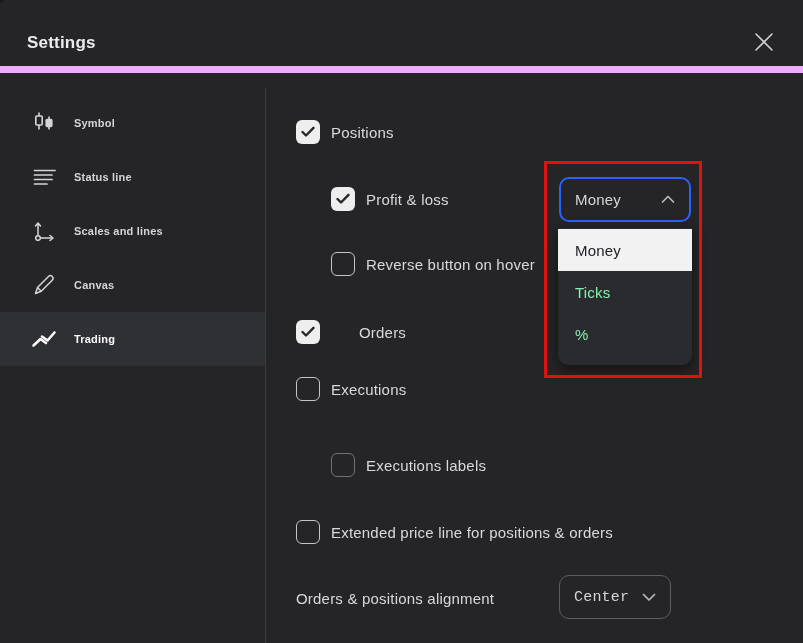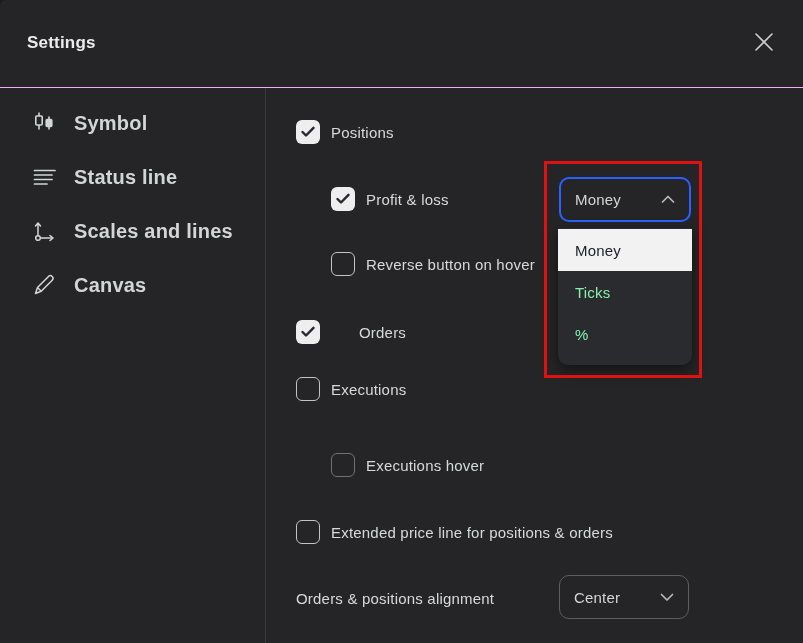--- a/index.html
+++ b/index.html
@@ -15,8 +15,8 @@
   }
   
   .header {
-    position:absolute; top:0; left:0; right:0; height:88px;
-    border-bottom:1px solid #f0abfc;
+    position:absolute; top:0; left:0; right:0; height:73px;
+    border-bottom:7px solid #f0abfc;
   }
   .title {
     position:absolute; left:27px; top:33px;

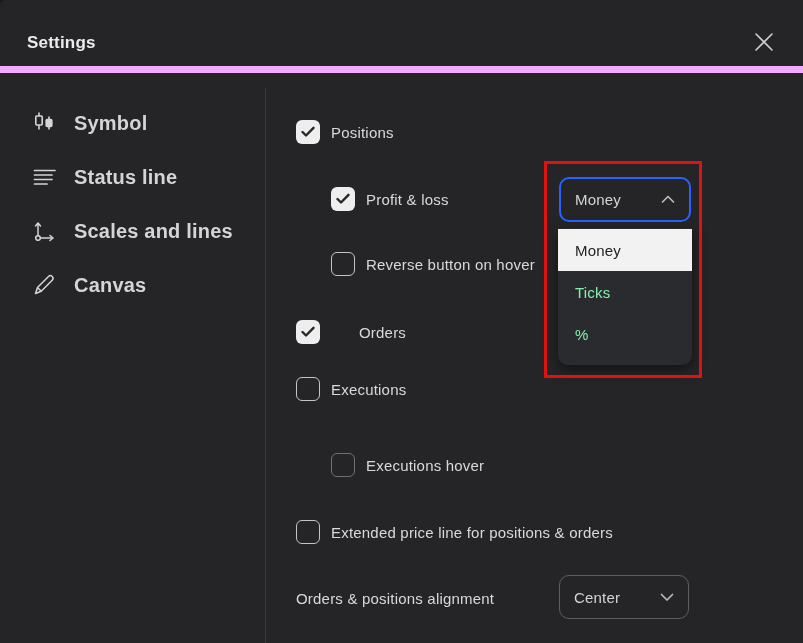--- a/index.html
+++ b/index.html
@@ -41,7 +41,7 @@
     display:flex; align-items:center; justify-content:center;
   }
   .side-item .s-label {
-    position:absolute; left:74px; font-size:20px; font-weight:600;
+    position:absolute; left:74px; font-size:11px; font-weight:600;
     color:#d4d5d7; letter-spacing:.2px;
   }
   .side-item.selected { background:#2f3033; }

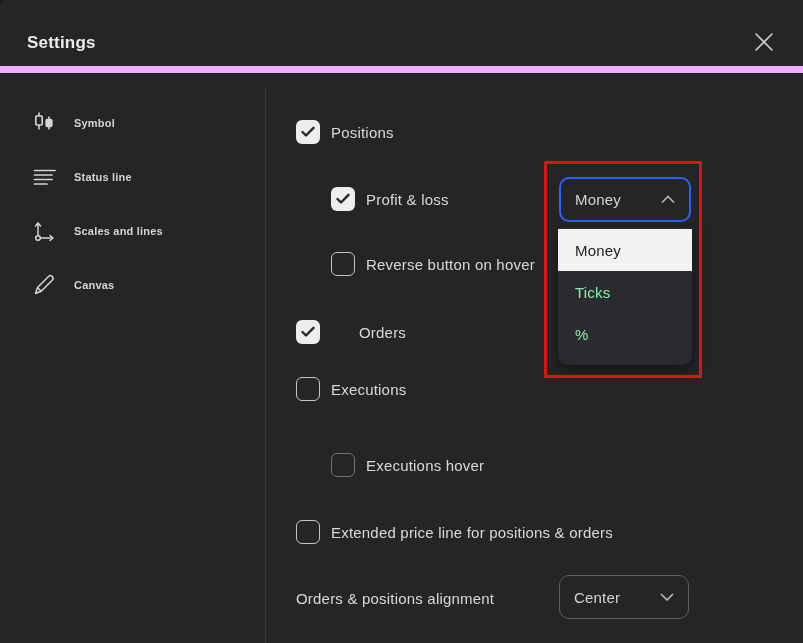--- a/index.html
+++ b/index.html
@@ -161,6 +161,15 @@
         <span class="s-label">Canvas</span>
       </div>
 
+      <div class="side-item selected">
+        <span class="s-icon">
+          <svg width="28" height="28" viewBox="0 0 28 28" fill="none" stroke="#fafafa" stroke-width="2.6" stroke-linecap="round" stroke-linejoin="round">
+            <path d="M3.5 20.5 L10.5 14 L16 18"></path>
+            <path d="M12 11.5 L17.5 15.5 L24.5 7.5"></path>
+          </svg>
+        </span>
+        <span class="s-label">Trading</span>
+      </div>
     </div>
 
     <div class="content">

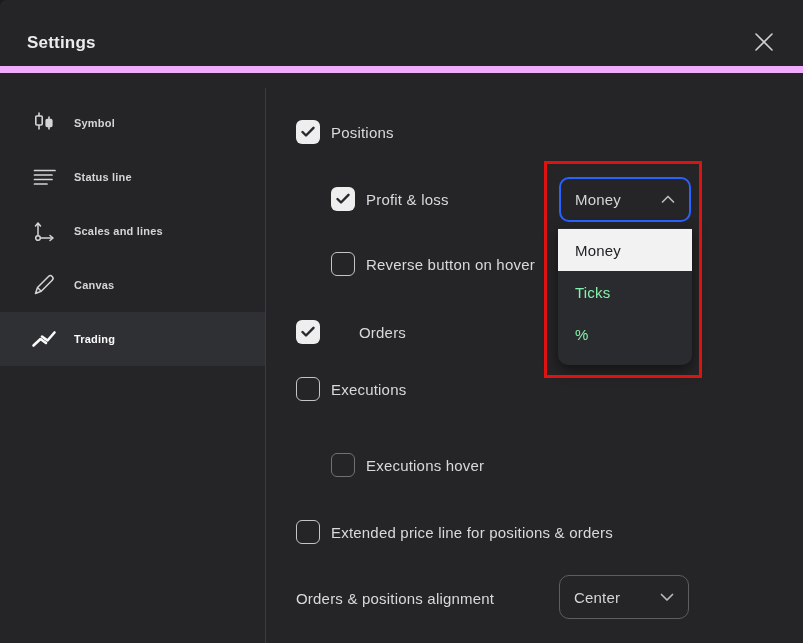--- a/index.html
+++ b/index.html
@@ -213,7 +213,7 @@
 
       <div class="cb-row" style="left:64px; top:365px;">
         <span class="checkbox unchecked disabled"></span>
-        <span class="cb-label">Executions hover</span>
+        <span class="cb-label">Executions labels</span>
       </div>
 
       <div class="cb-row" style="left:29px; top:432px;">

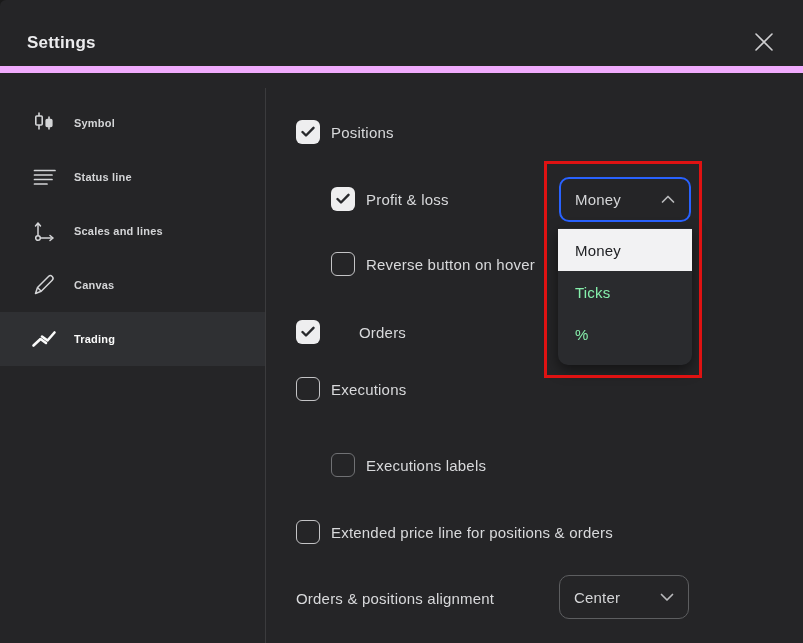--- a/index.html
+++ b/index.html
@@ -222,7 +222,7 @@
       </div>
 
       <div class="alignment-label">Orders &amp; positions alignment</div>
-      <div class="select-btn plain" style="left:292px; top:487px; width:130px; height:44px; z-index:2;">
+      <div class="select-btn plain" style="left:292px; top:487px; width:112px; height:44px; z-index:2;font-family:Liberation Mono, monospace;">
         <span>Center</span>
         <span>
           <svg width="14" height="9" viewBox="0 0 14 9">

